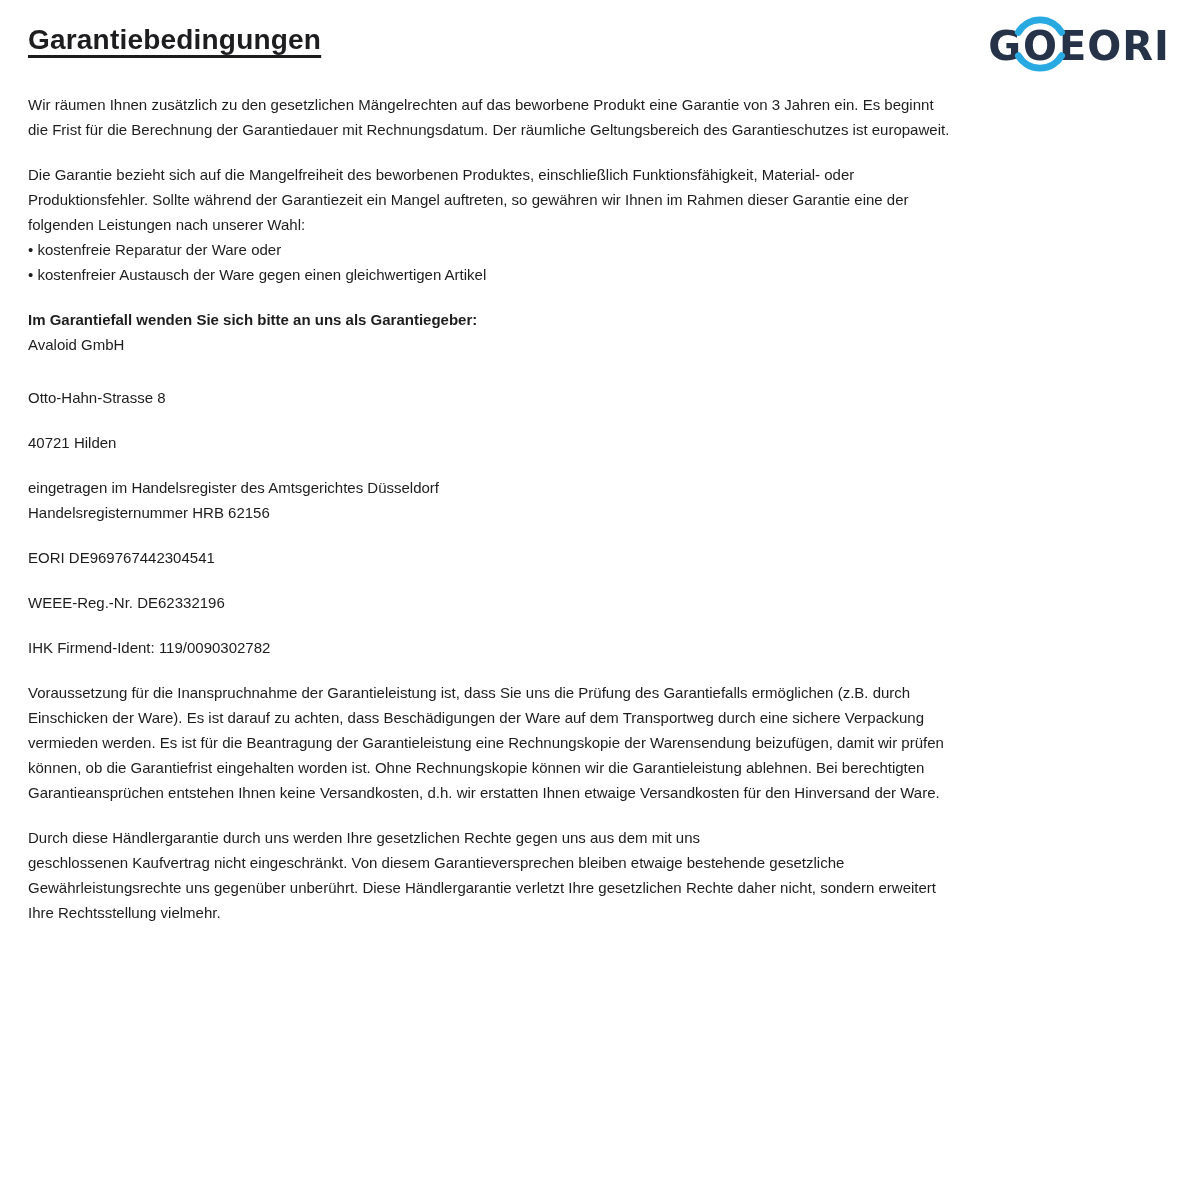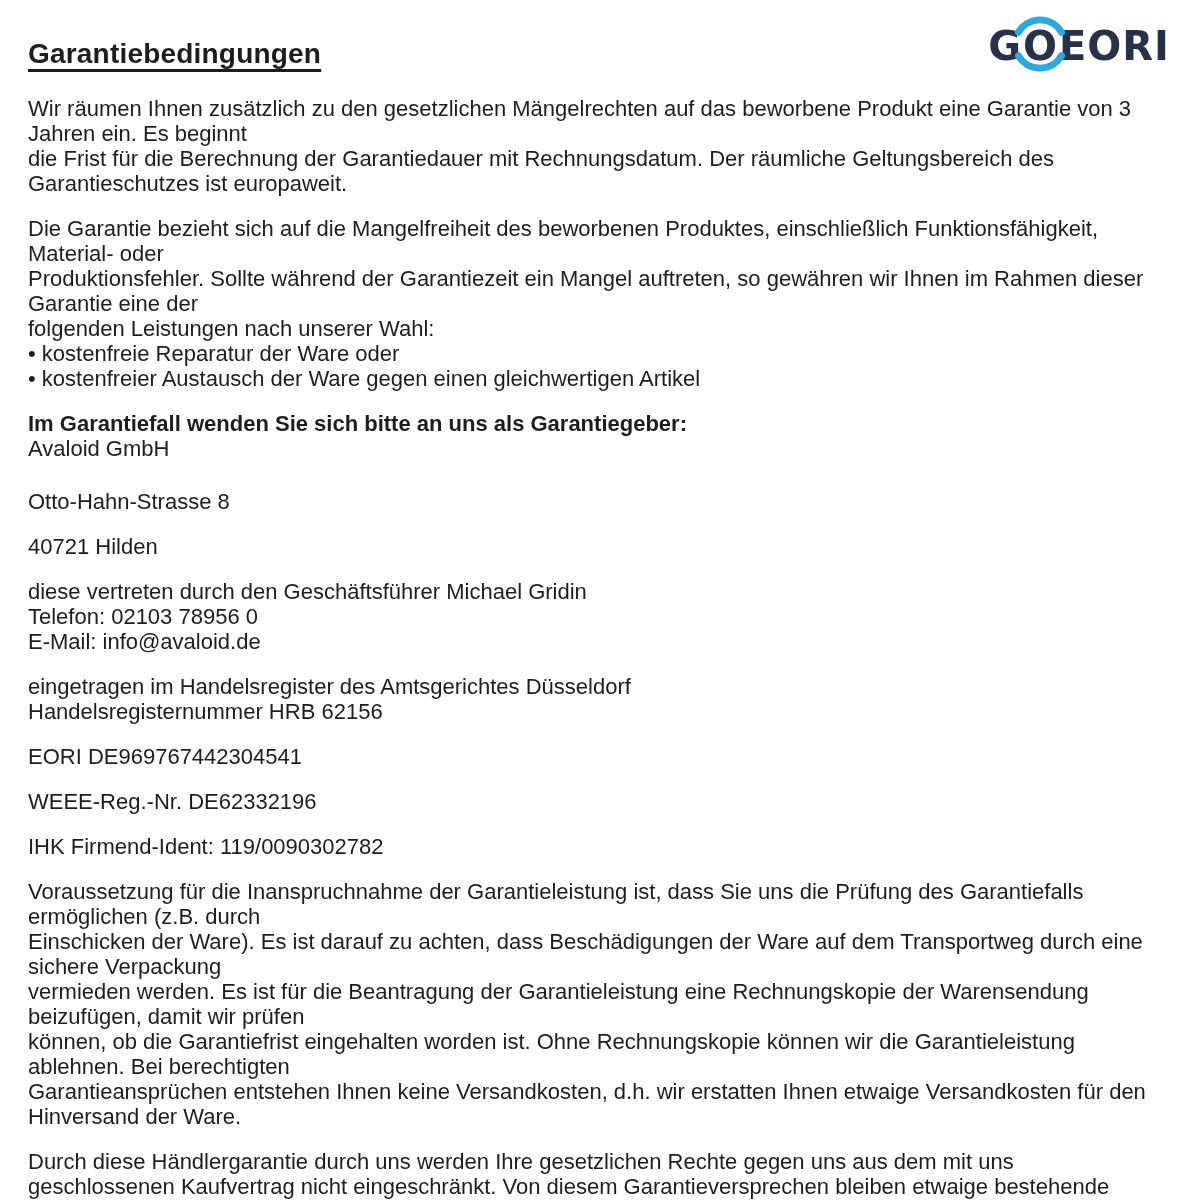--- a/index.html
+++ b/index.html
@@ -26,7 +26,7 @@
   .doc-title {
     font-size: 28px;
     font-weight: bold;
-    margin: 26px 0 0 0;
+    margin: 12px 0 0 0;
     letter-spacing: 0.2px;
     text-decoration: underline;
     text-decoration-thickness: 3px;

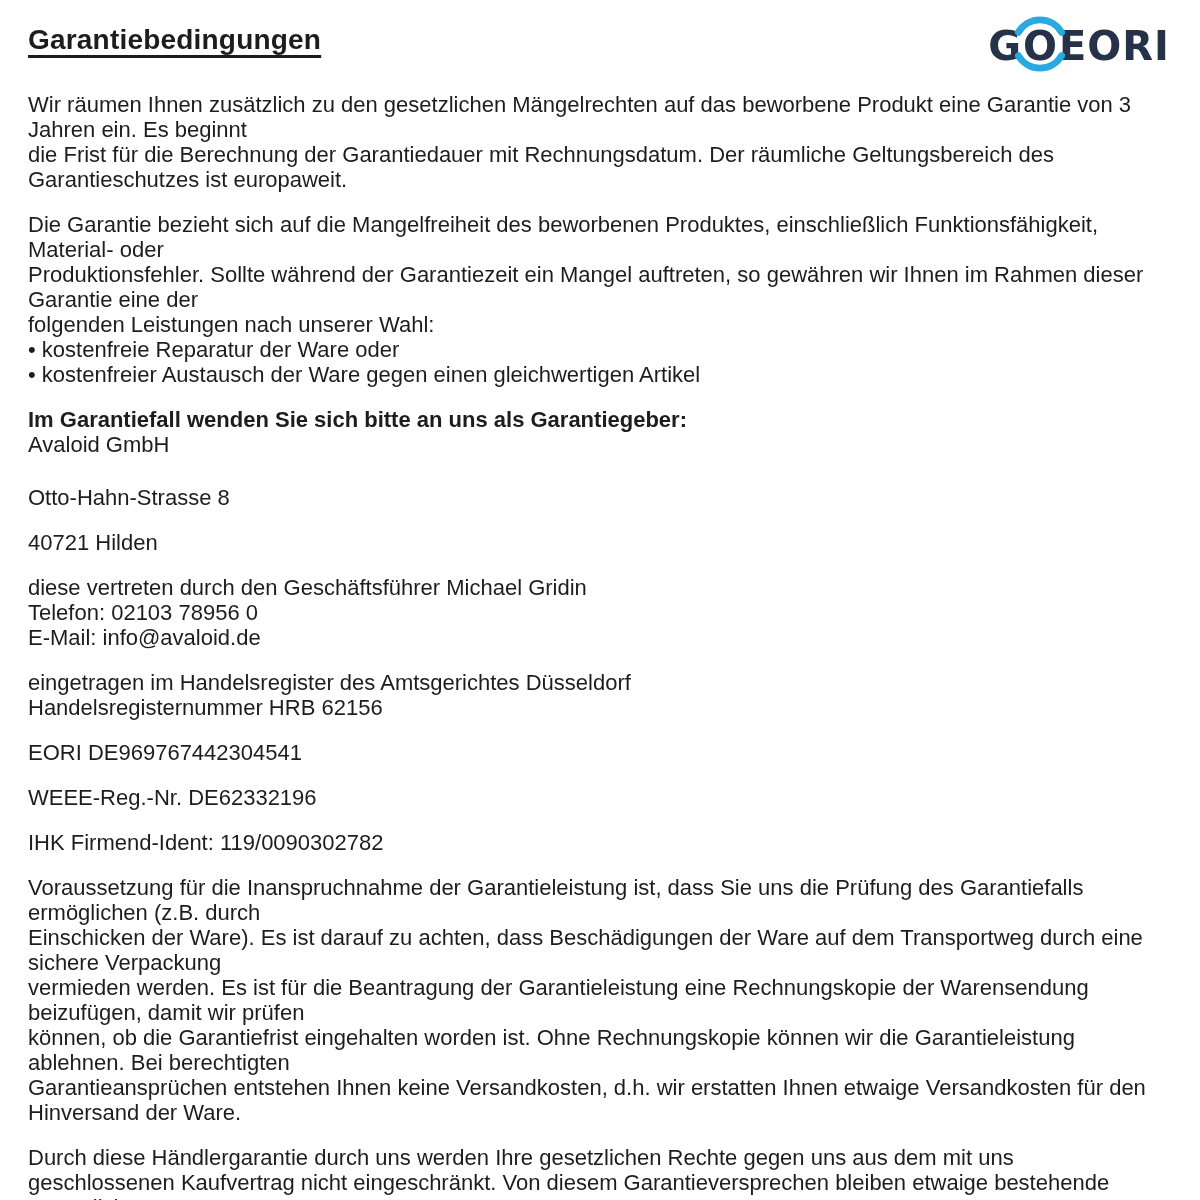--- a/index.html
+++ b/index.html
@@ -63,7 +63,7 @@
   .logo-arc.bottom { bottom: -7px; }
   
   .content p {
-    font-size: 22px;
+    font-size: 15px;
     line-height: 25px;
     margin: 0 0 20px 0;
     white-space: pre-line;

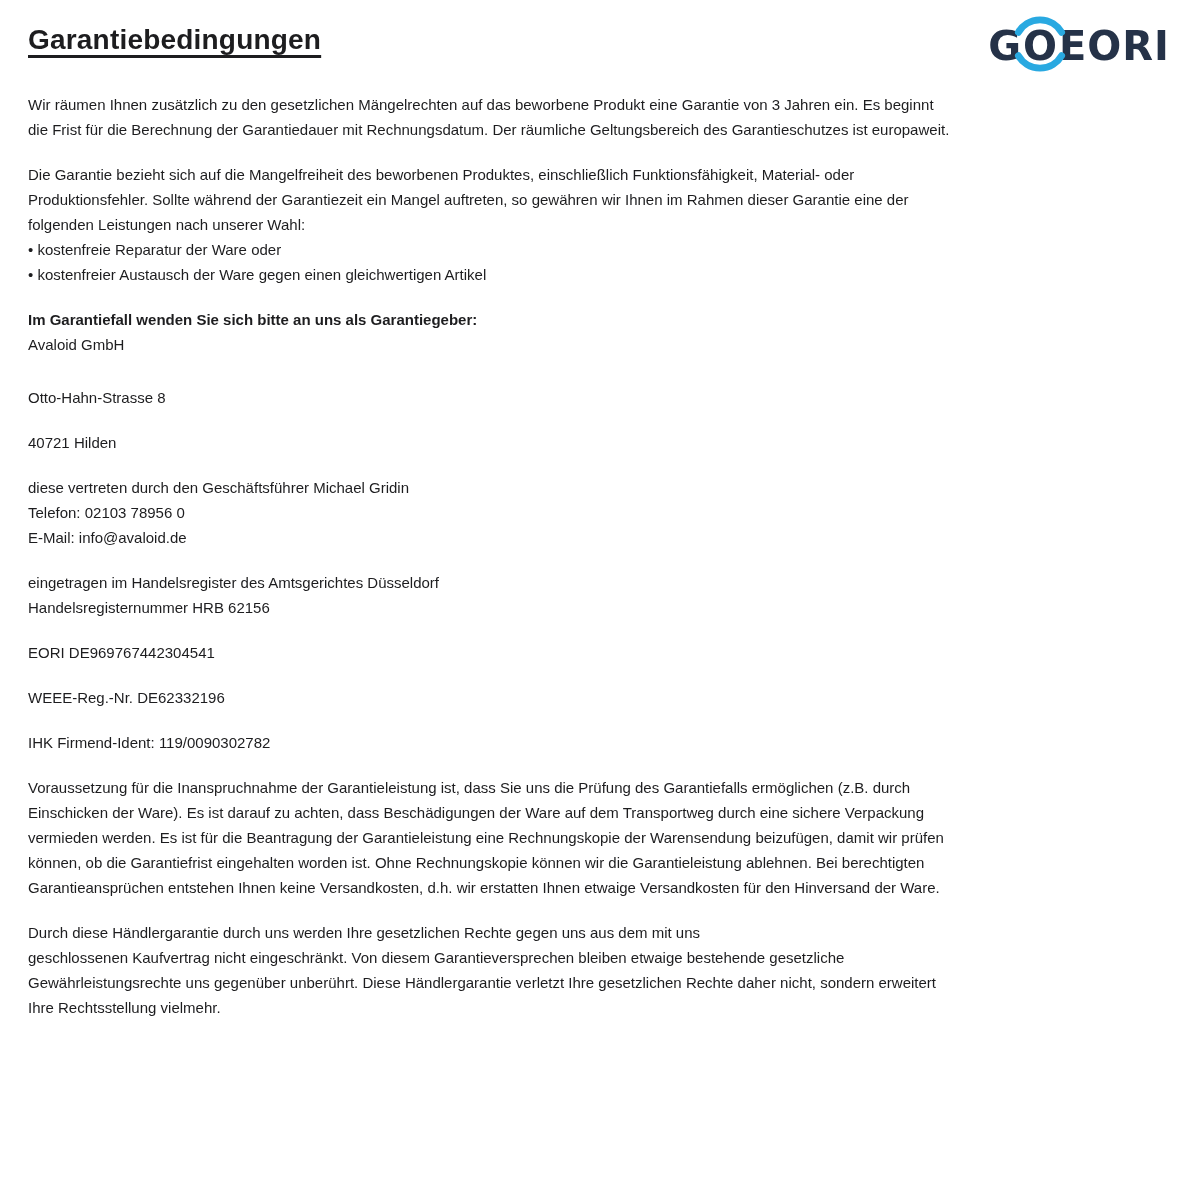--- a/index.html
+++ b/index.html
@@ -118,9 +118,6 @@
 
     <p>40721 Hilden</p>
 
-    <p>diese vertreten durch den Geschäftsführer Michael Gridin
-Telefon: 02103 78956 0
-E-Mail: info@avaloid.de</p>
 
     <p>eingetragen im Handelsregister des Amtsgerichtes Düsseldorf
 Handelsregisternummer HRB 62156</p>

